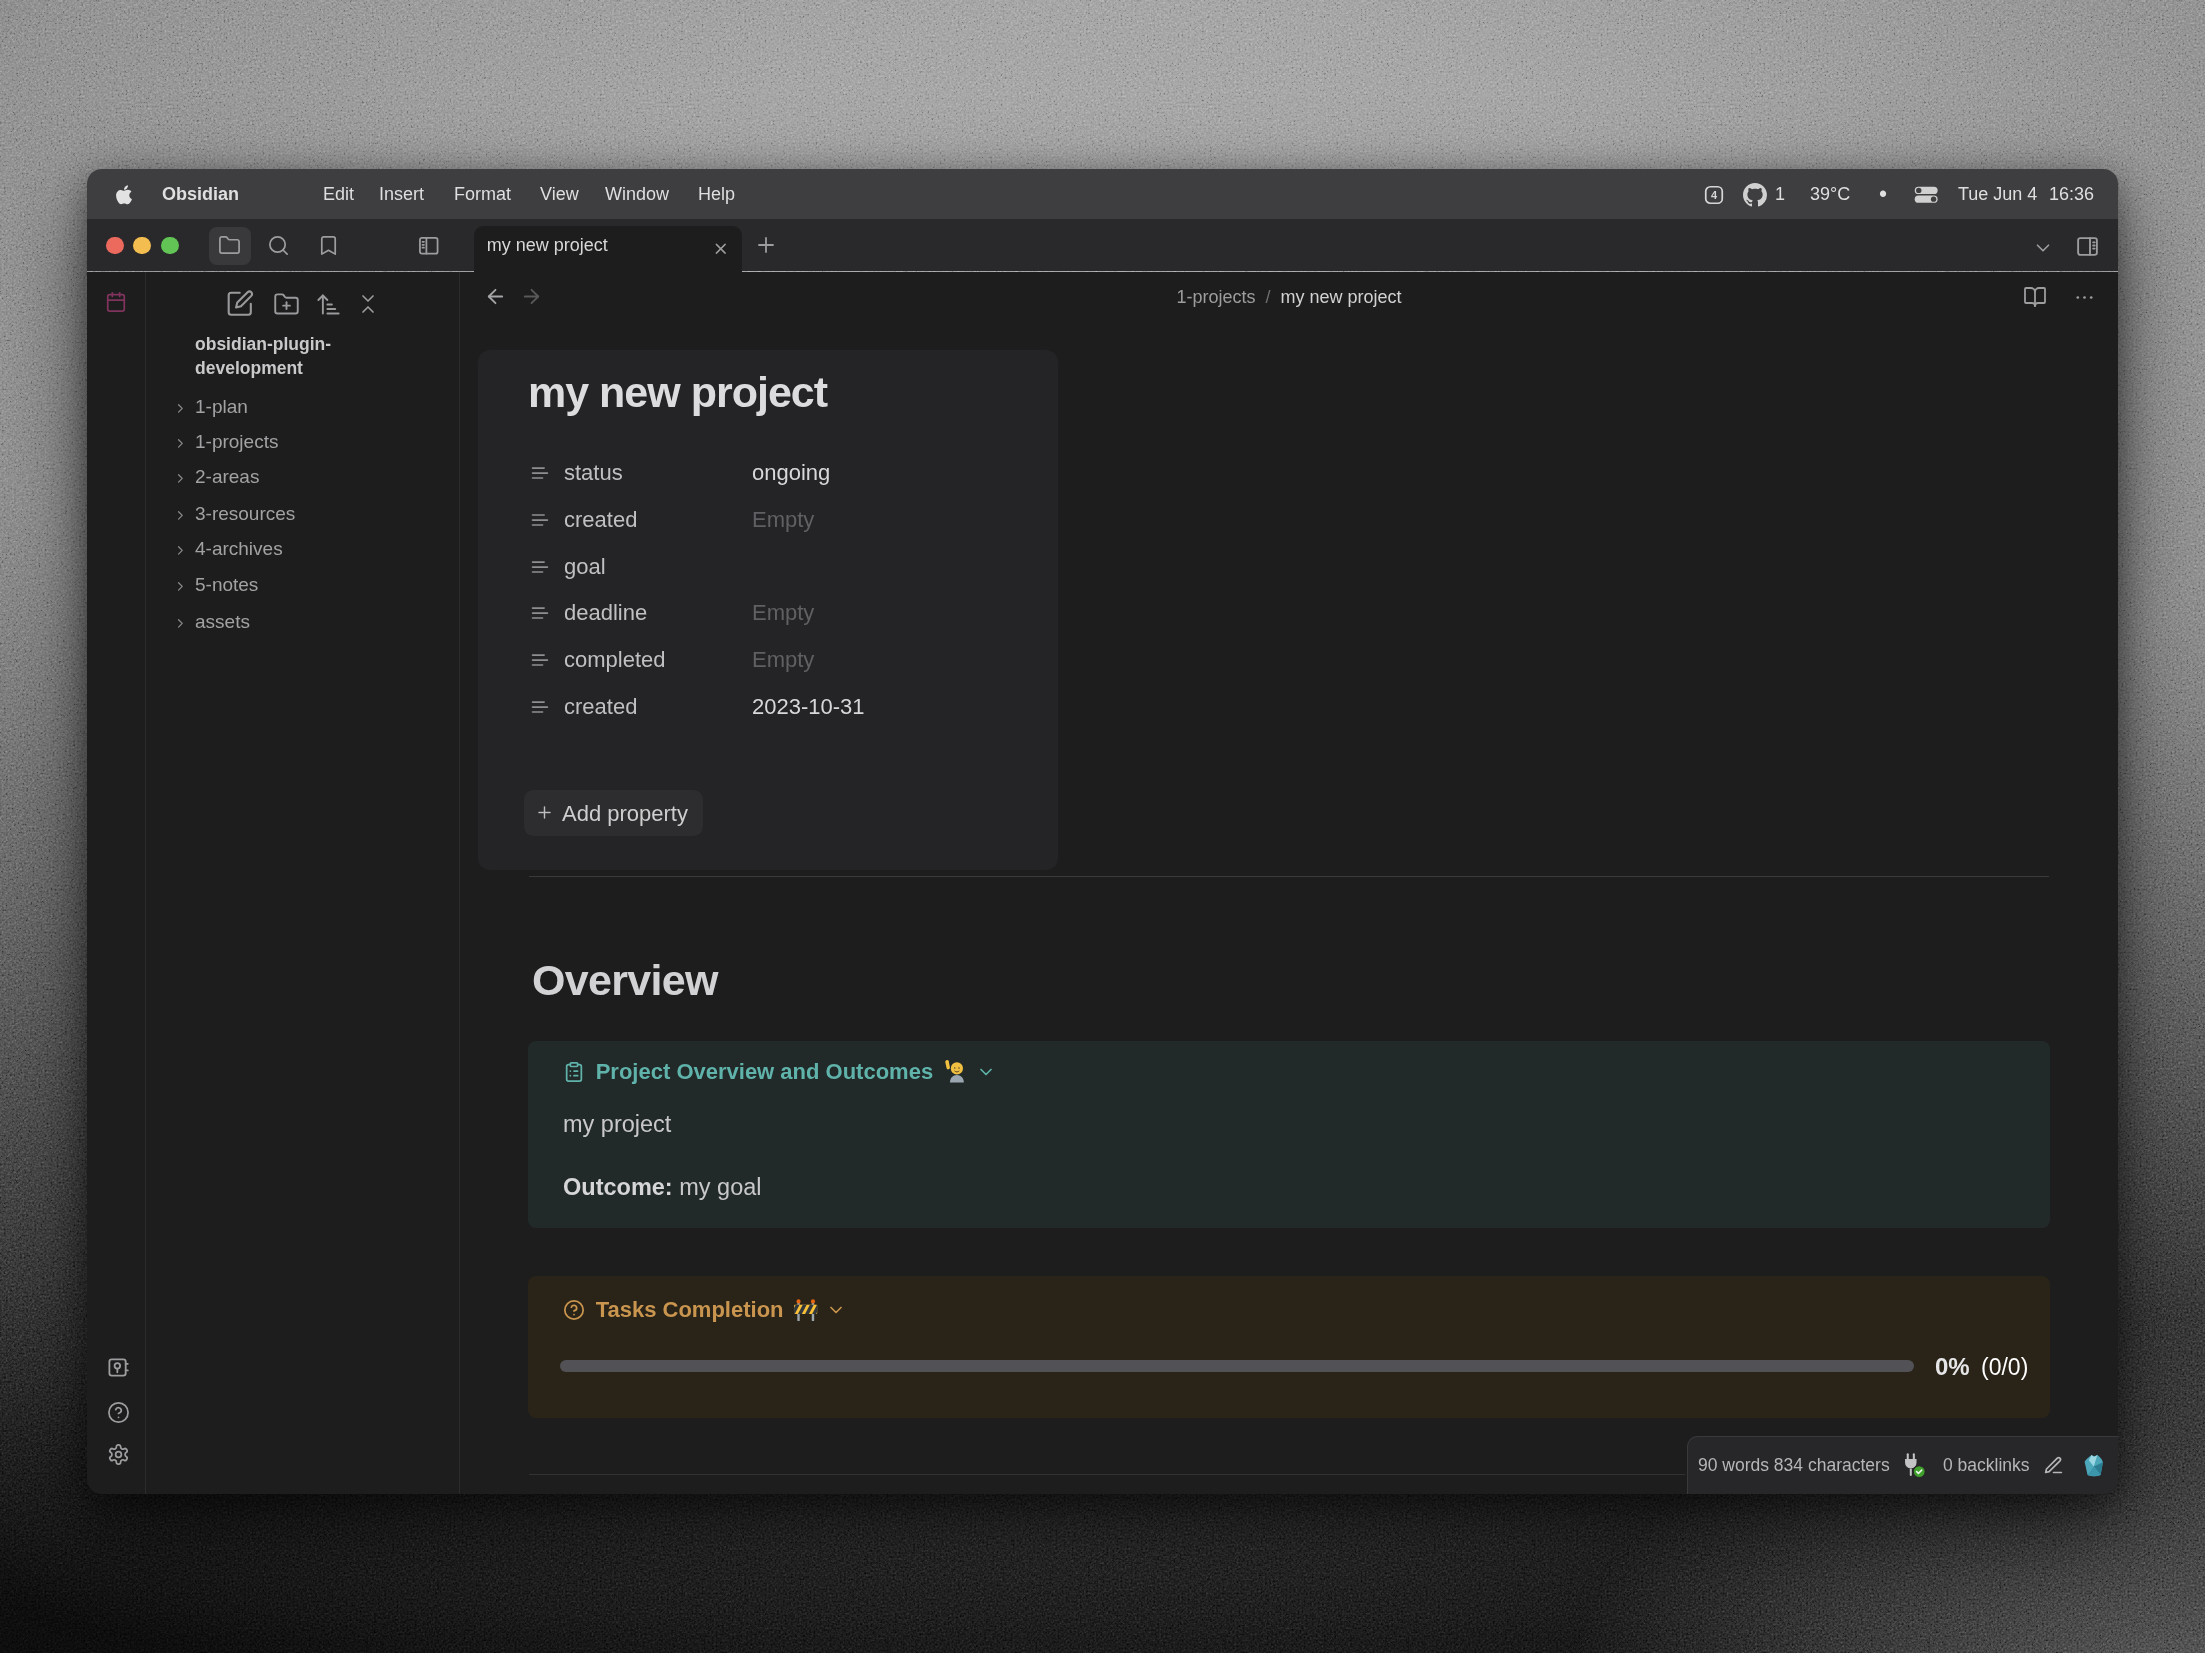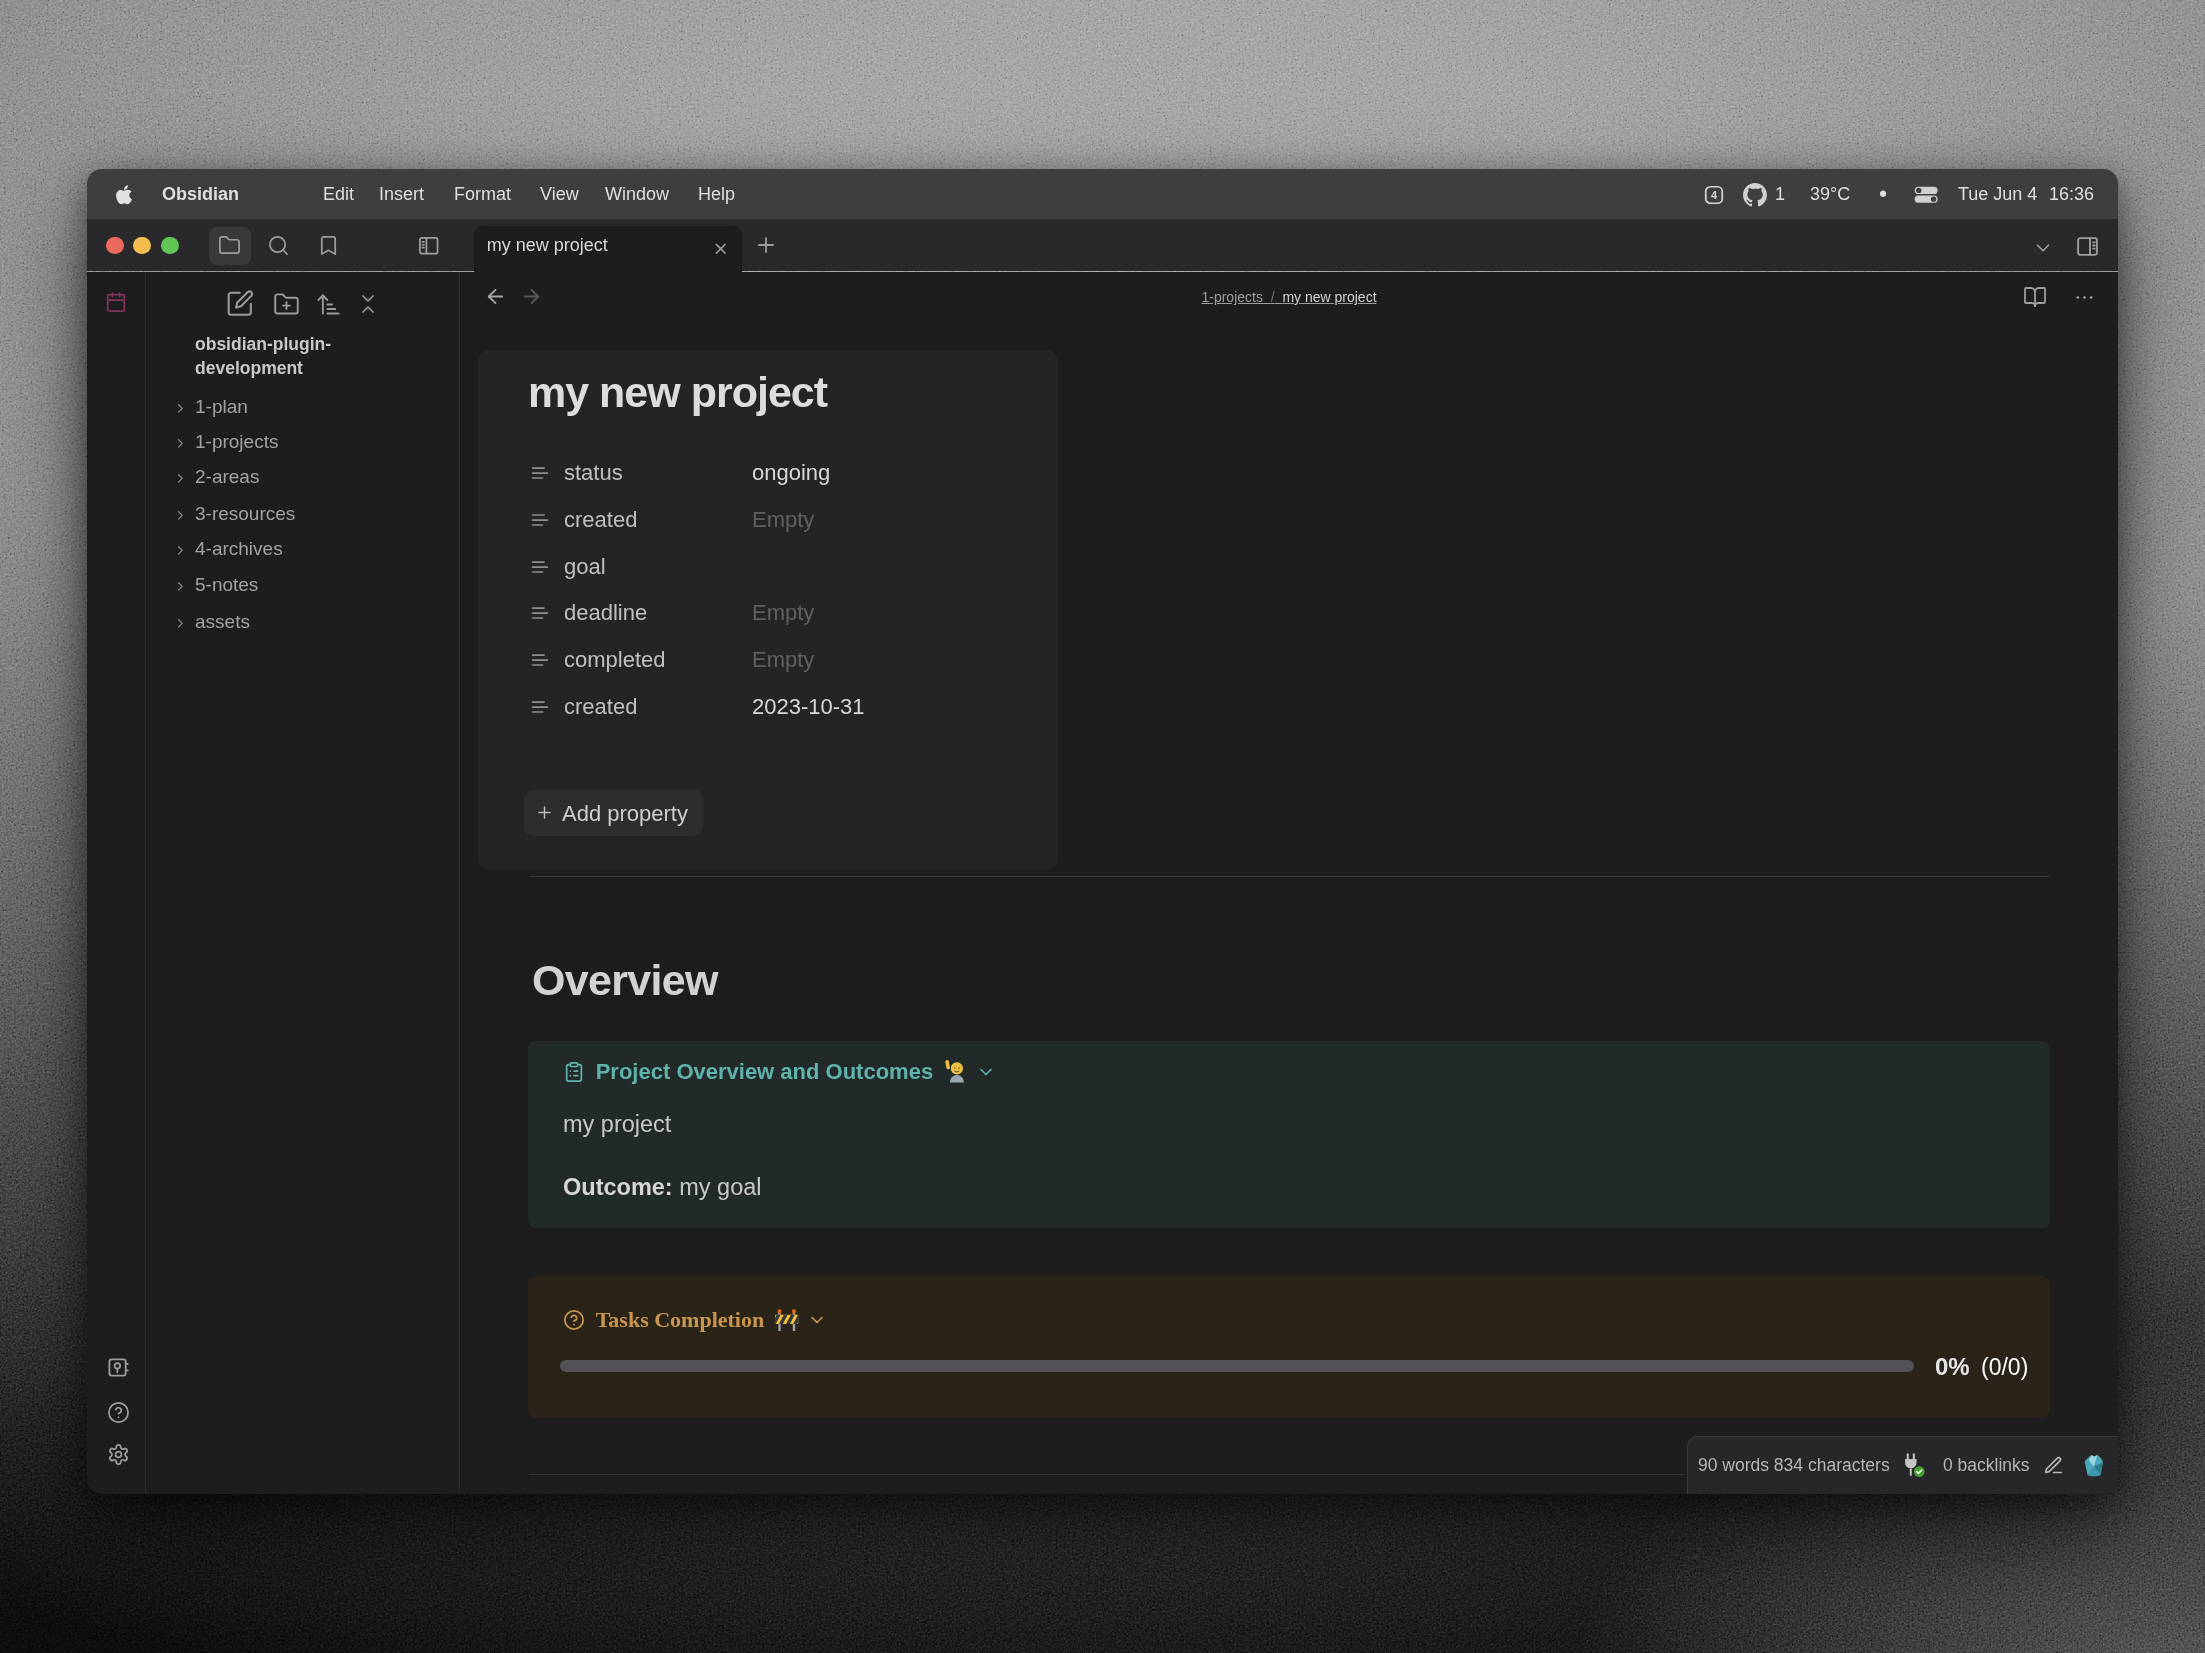--- a/index.html
+++ b/index.html
@@ -265,7 +265,7 @@
         <path d="m12 5 7 7-7 7"></path>
       </svg>
     </span>
-  <div class="abs" style="left:373px;top:113px;width:1658px;text-align:center;font-size:14px;color:#9d9d9f;line-height:31px;text-decoration:underline;">1-projects&nbsp;&nbsp;<span style="color:#6f6f71;">/</span>&nbsp;&nbsp;<span style="color:#d2d2d4;">my new project</span></div>
+  <div class="abs" style="left:373px;top:113px;width:1658px;text-align:center;font-size:18px;color:#9d9d9f;line-height:31px;">1-projects&nbsp;&nbsp;<span style="color:#6f6f71;">/</span>&nbsp;&nbsp;<span style="color:#d2d2d4;">my new project</span></div>
   <span class="icon" style="left:1936px;top:116px;width:24px;height:24px;">
       <svg viewBox="0 0 24 24" fill="none" stroke="currentColor" stroke-width="1.8" stroke-linecap="round" stroke-linejoin="round">
         <path d="M12 7v14"></path>

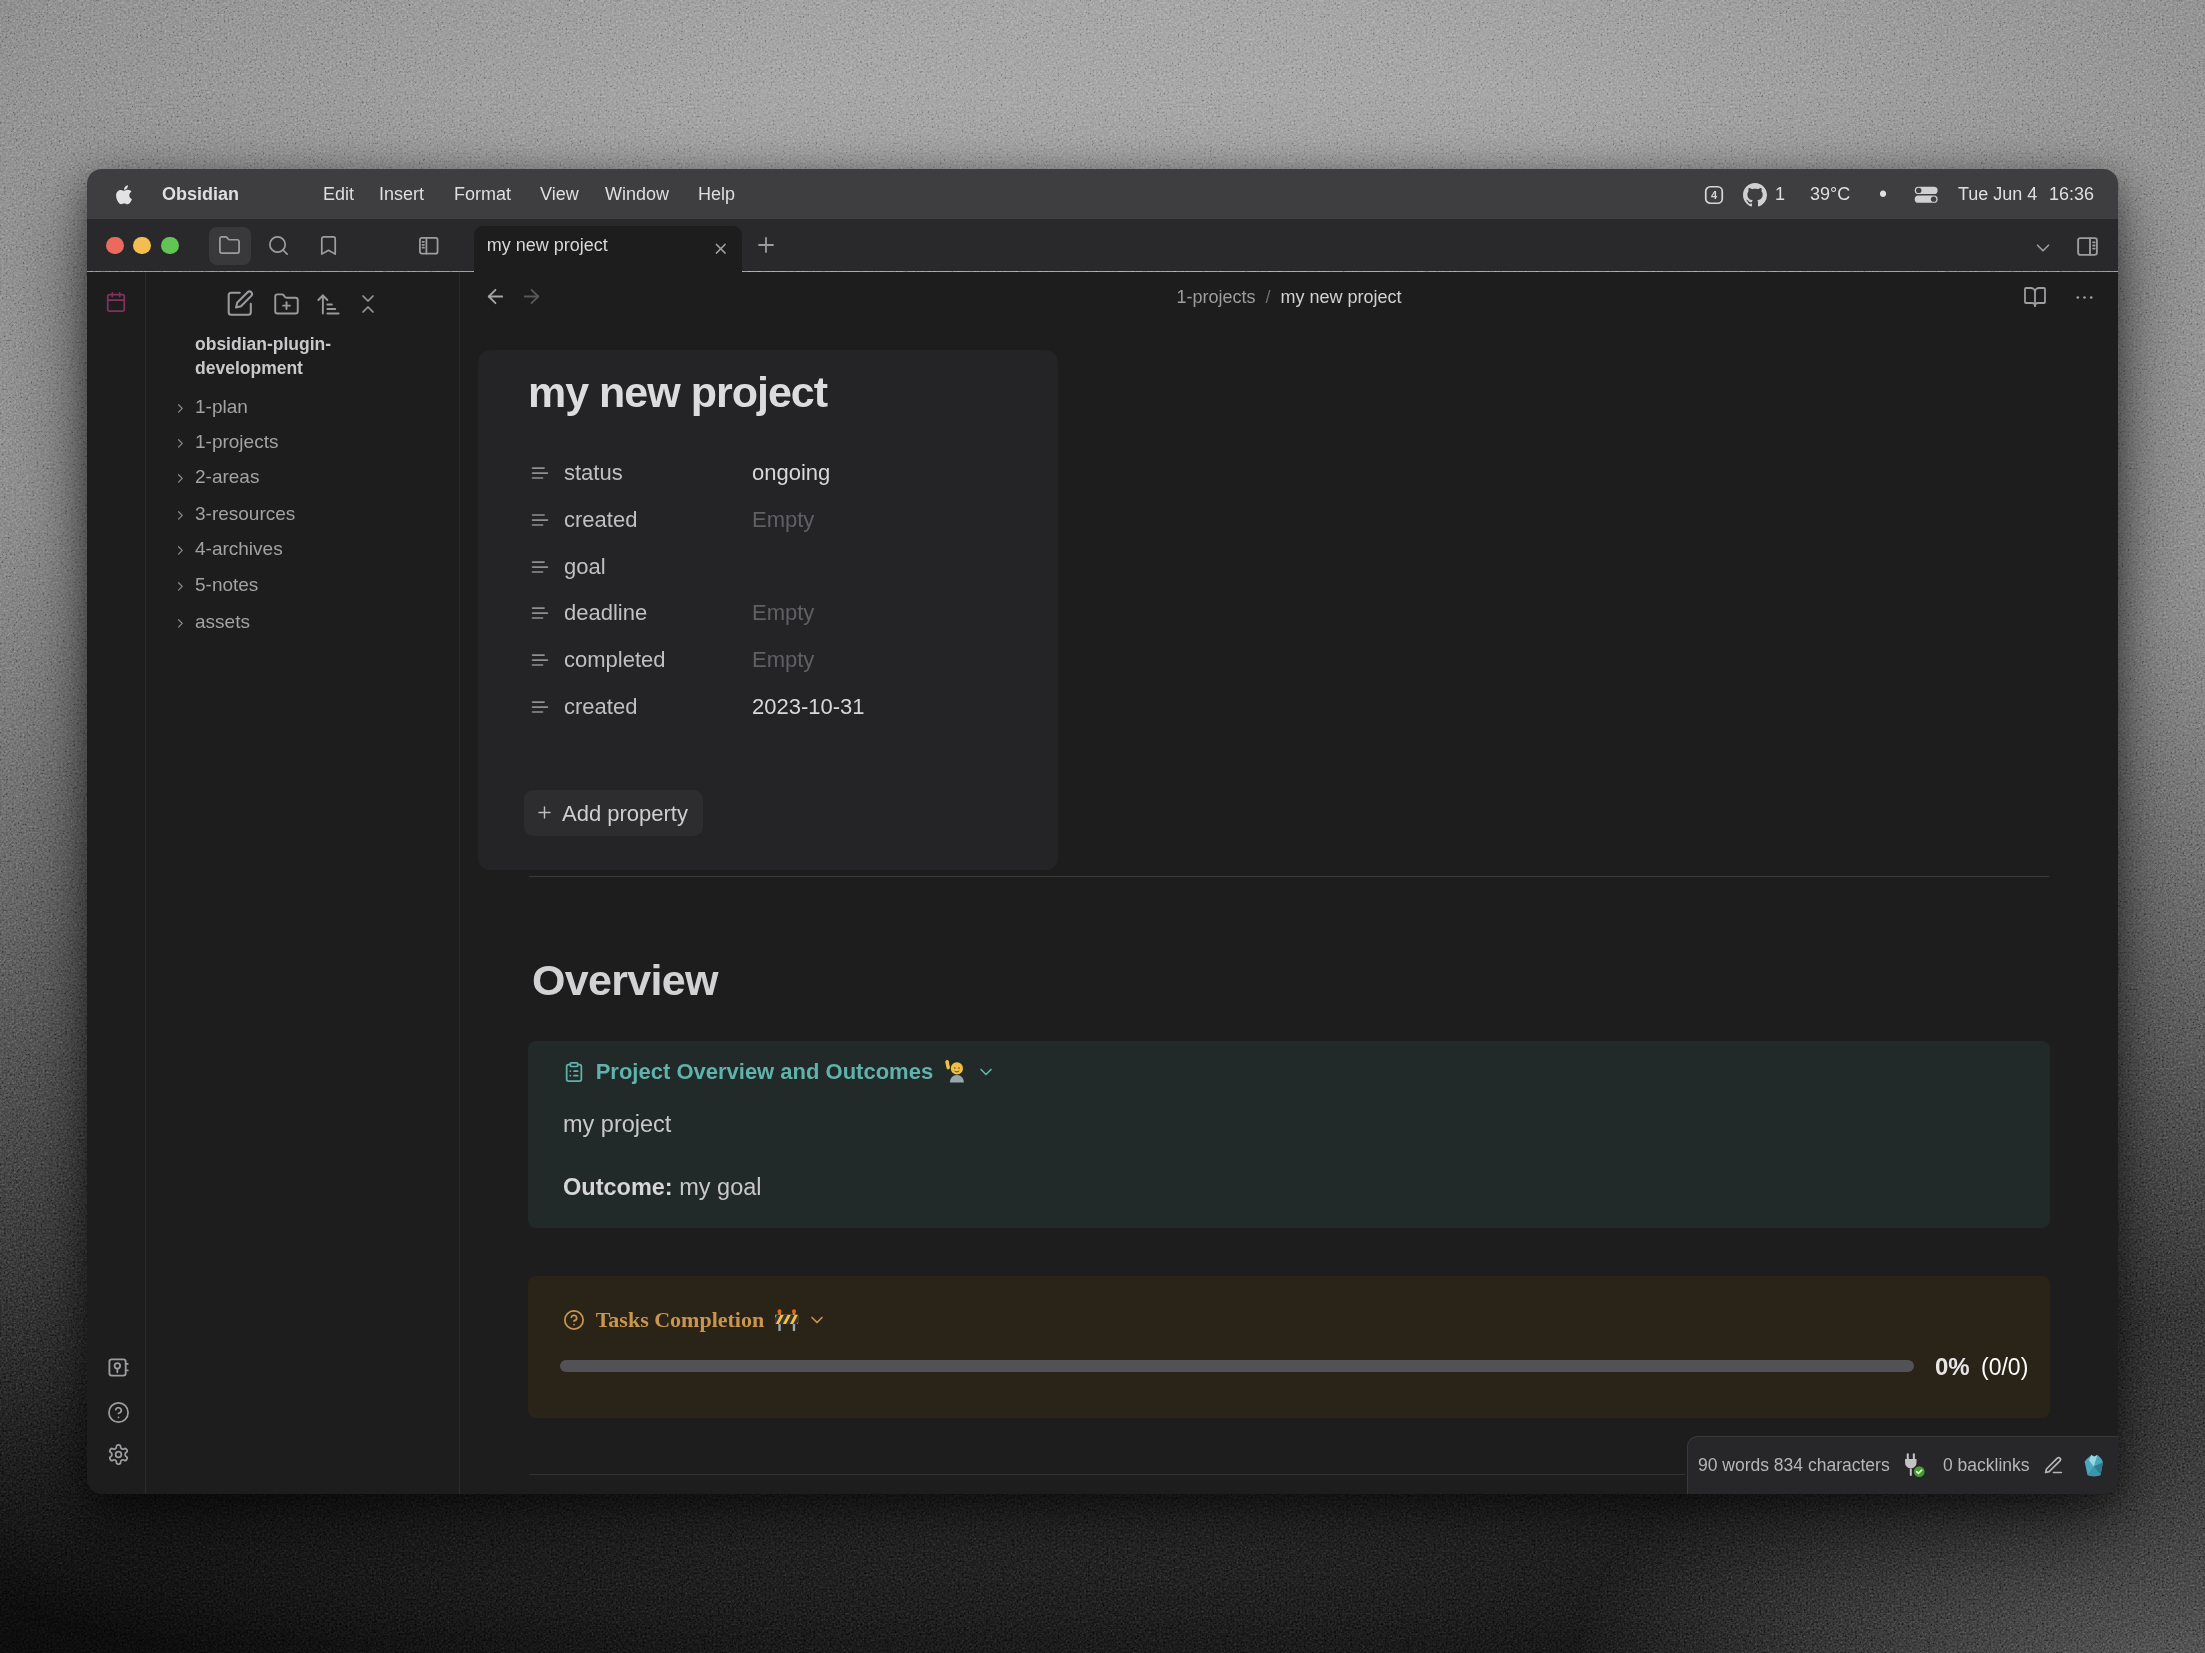--- a/index.html
+++ b/index.html
@@ -373,7 +373,7 @@
     <div class="co-body" style="top:135px;line-height:23px;"><b style="color:#d6d6d8;">Outcome:</b> my goal</div>
   </div>
   <div class="callout" style="top:1107px;height:142px;background:#2a2418;">
-    <div class="co-head" style="top:24px;height:40px;color:#c9954f;font-family:Liberation Serif, serif;">
+    <div class="co-head" style="top:14px;height:40px;color:#c9954f;">
       <span class="sico" style="width:22px;height:22px;"><svg viewBox="0 0 24 24" fill="none" stroke="currentColor" stroke-width="1.9" stroke-linecap="round" stroke-linejoin="round">
             <circle cx="12" cy="12" r="10"></circle>
             <path d="M9.09 9a3 3 0 0 1 5.83 1c0 2-3 3-3 3"></path>

